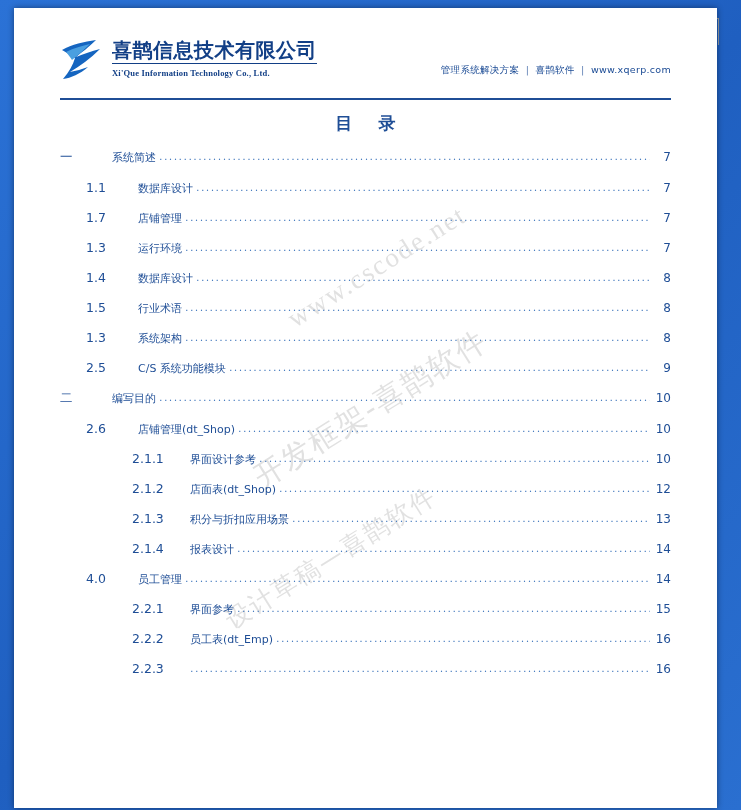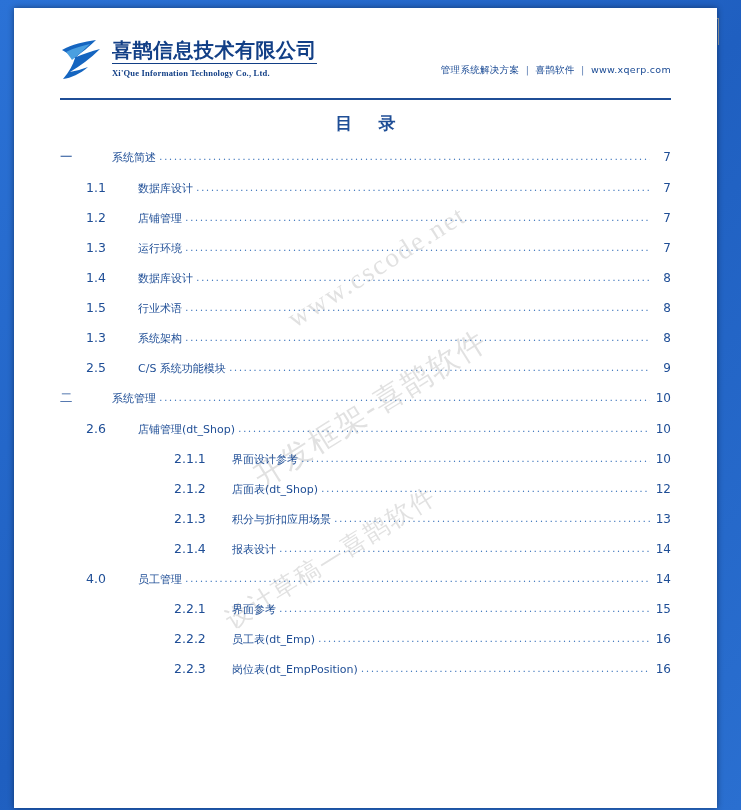--- a/index.html
+++ b/index.html
@@ -262,7 +262,7 @@
         </div>
 
         <div class="toc-row lvl2">
-          <span class="num">1.2</span>
+          <span class="num">1.7</span>
           <span class="label">店铺管理</span>
           <span class="dots">................................................................................................................................</span>
           <span class="pg">7</span>

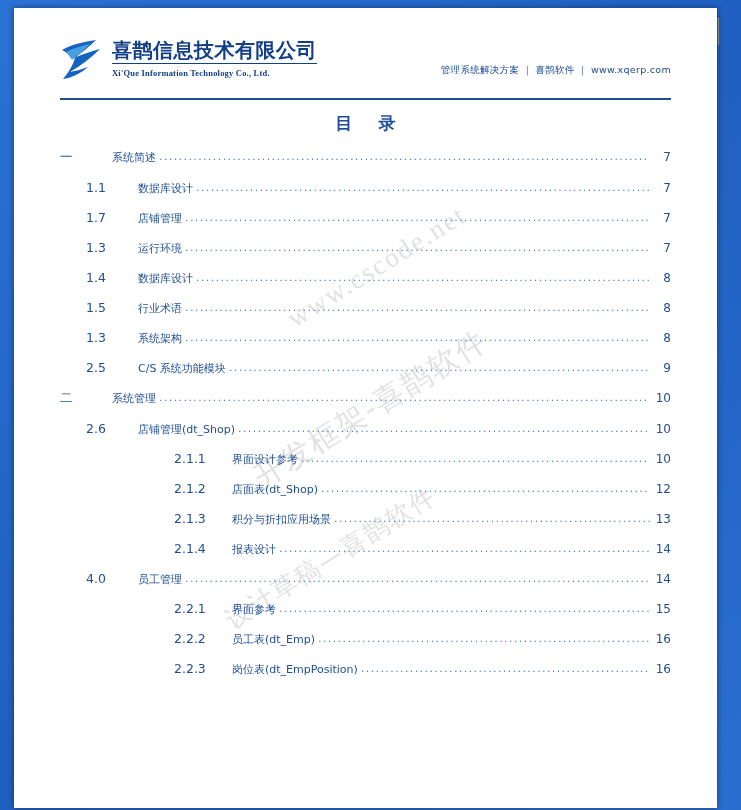--- a/index.html
+++ b/index.html
@@ -305,7 +305,7 @@
 
         <div class="toc-row lvl1">
           <span class="num">二</span>
-          <span class="label">系统管理</span>
+          <span class="label">编写目的</span>
           <span class="dots">................................................................................................................................</span>
           <span class="pg">10</span>
         </div>

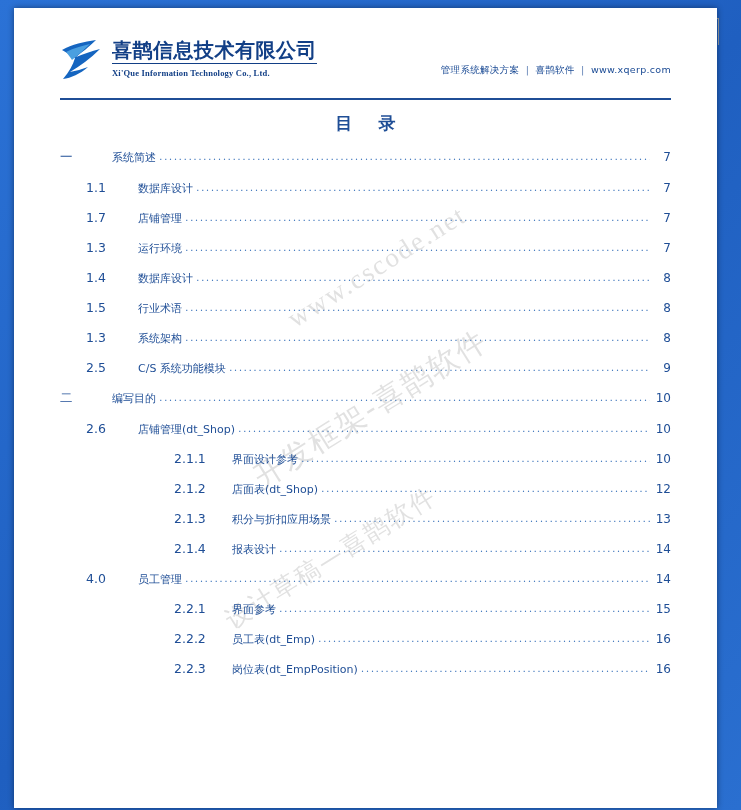--- a/index.html
+++ b/index.html
@@ -166,7 +166,7 @@
   .lvl2 { padding-left: 26px; justify-content: flex-end; }
   .lvl2 .num { width: 52px; }
   .lvl3 { padding-left: 72px; }
-  .lvl3 .num { width: 58px; margin-left: 42px; }
+  .lvl3 .num { width: 58px; }
 
   
   .watermark {

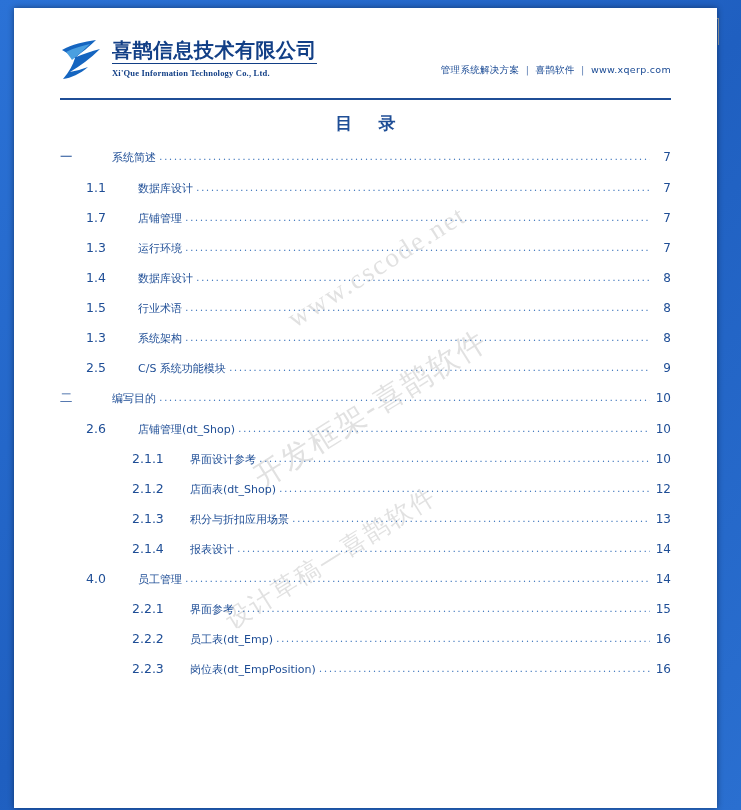--- a/index.html
+++ b/index.html
@@ -368,7 +368,6 @@
 
         <div class="toc-row lvl3">
           <span class="num">2.2.3</span>
-          <span class="label">岗位表(dt_EmpPosition)</span>
           <span class="dots">................................................................................................................................</span>
           <span class="pg">16</span>
         </div>

